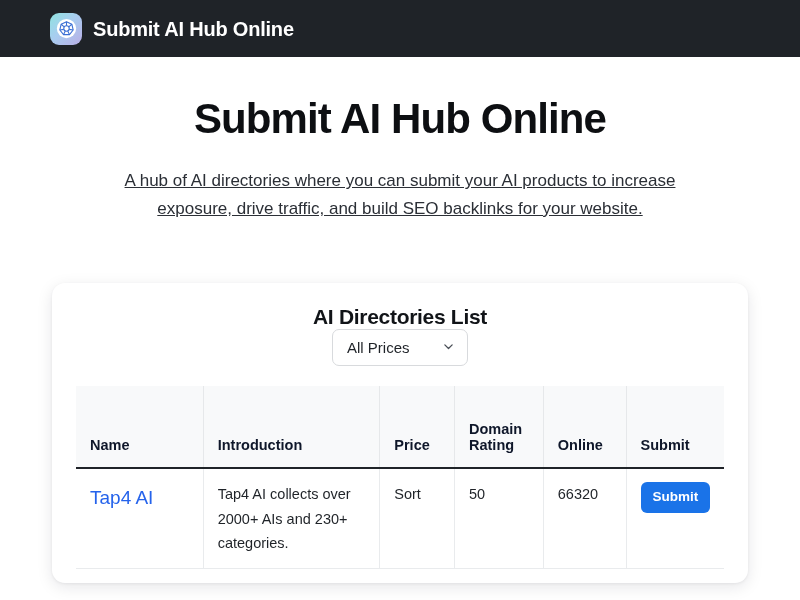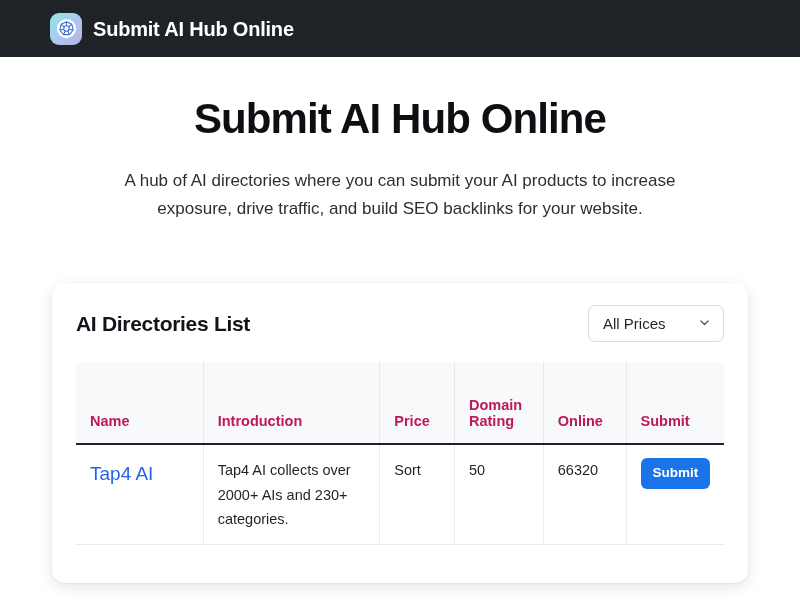--- a/index.html
+++ b/index.html
@@ -68,6 +68,7 @@
     line-height: 1.62;
     color: #2b2f36;
     font-weight: 400;
+    text-decoration: underline;
   }
 
   

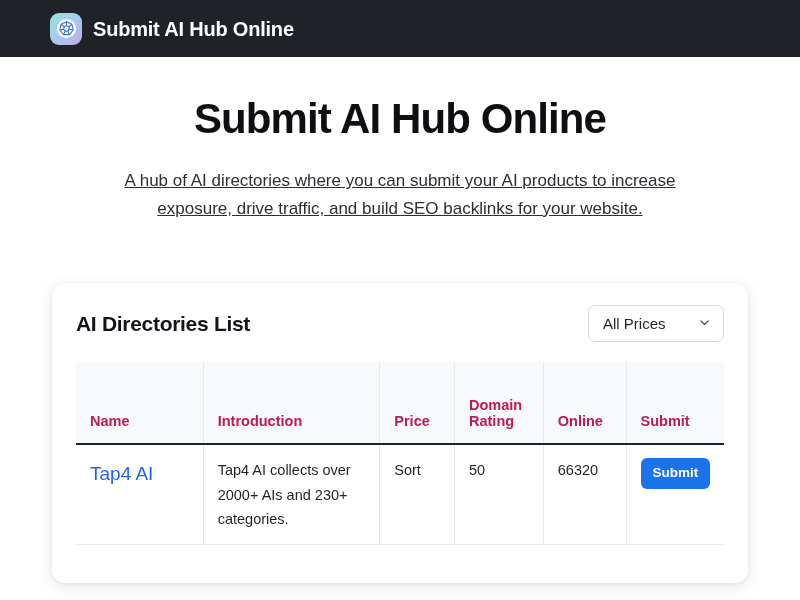--- a/index.html
+++ b/index.html
@@ -90,6 +90,7 @@
     justify-content: space-between;
     padding: 0 0 0 0;
     margin-bottom: 20px;
+    flex-direction: column;
   }
   .card-title {
     margin: 0;

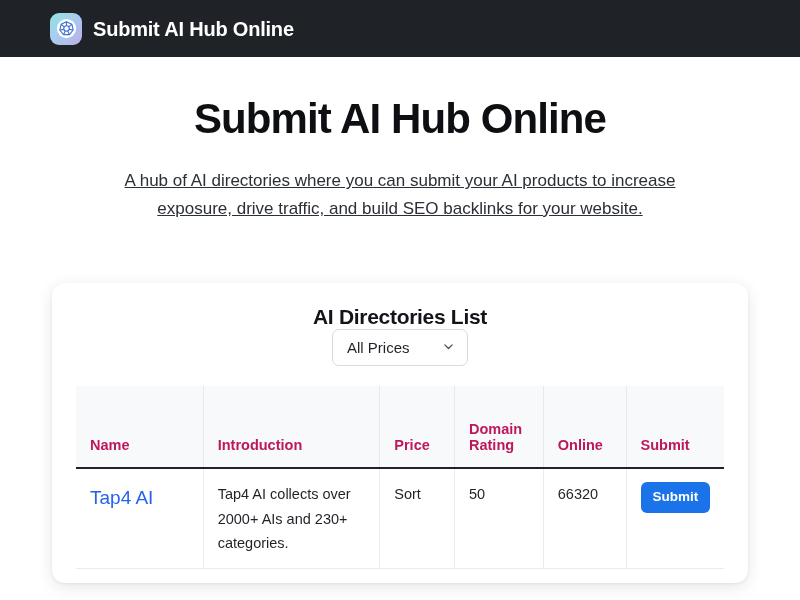--- a/index.html
+++ b/index.html
@@ -133,7 +133,7 @@
   }
   thead th {
     background: #f8f9fa;
-    color: #be185d;
+    color: #0f172a;
     font-weight: 700;
     font-size: 14.5px;
     text-align: left;

